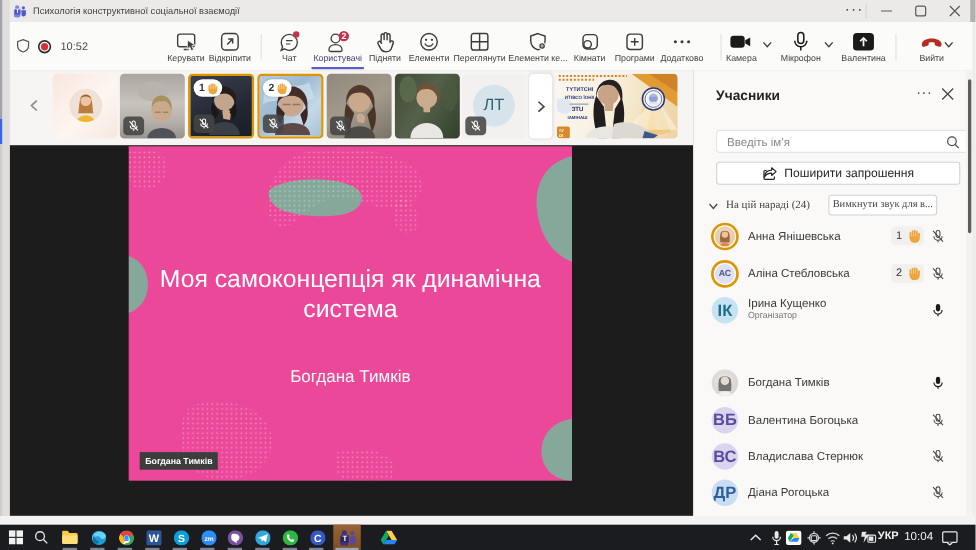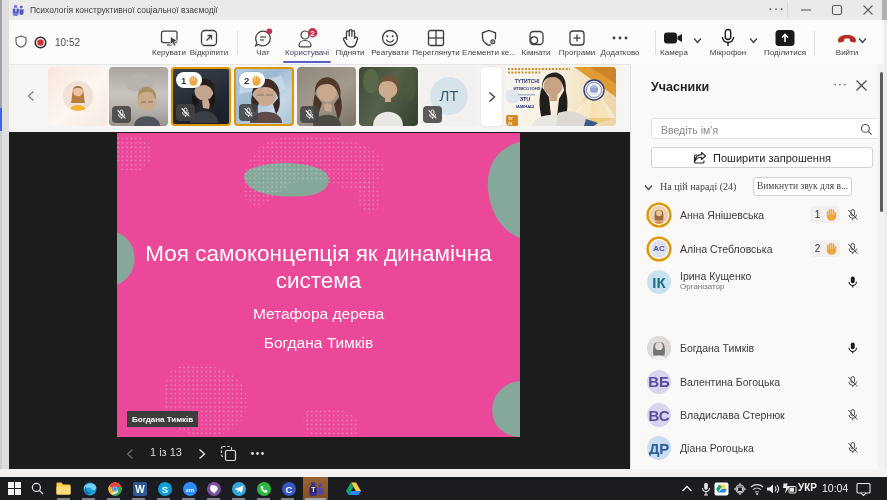--- a/index.html
+++ b/index.html
@@ -172,7 +172,7 @@
               <path d="M6.5 12 a4 4 0 0 0 7 0" fill="none" stroke="#3d3b39" stroke-width="1.3" stroke-linecap="round"></path>
             </svg>
           </div>
-        <div class="lb">Реагувати</div>
+        <div class="lb">Елементи</div>
       </div>
       <div class="tbtn" style="left:397px">
         <div class="ic">

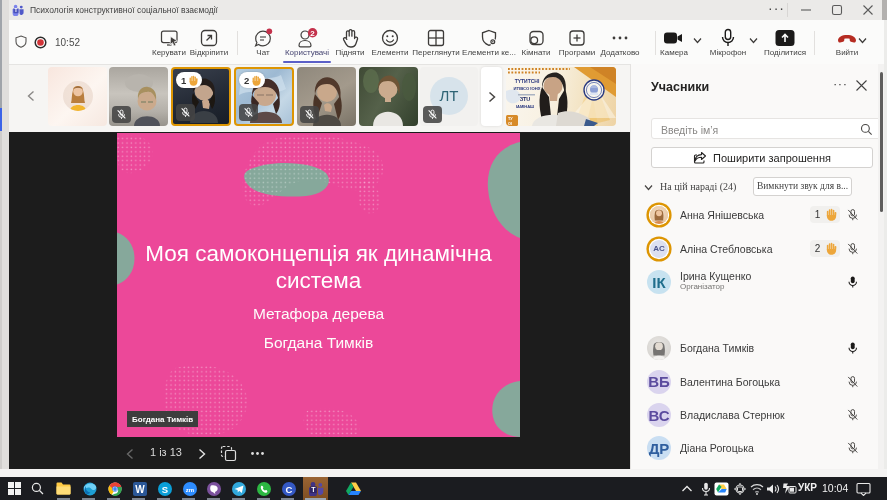--- a/index.html
+++ b/index.html
@@ -257,7 +257,7 @@
               <path d="M11 14 V7 M8 9.5 L11 6.5 L14 9.5" fill="none" stroke="#fbfbfa" stroke-width="1.6"></path>
             </svg>
           </div>
-        <div class="lb">Поділитися</div>
+        <div class="lb">Валентина</div>
       </div>
       <div class="vsep" style="left:805px"></div>
       <div class="tbtn" style="left:808px">

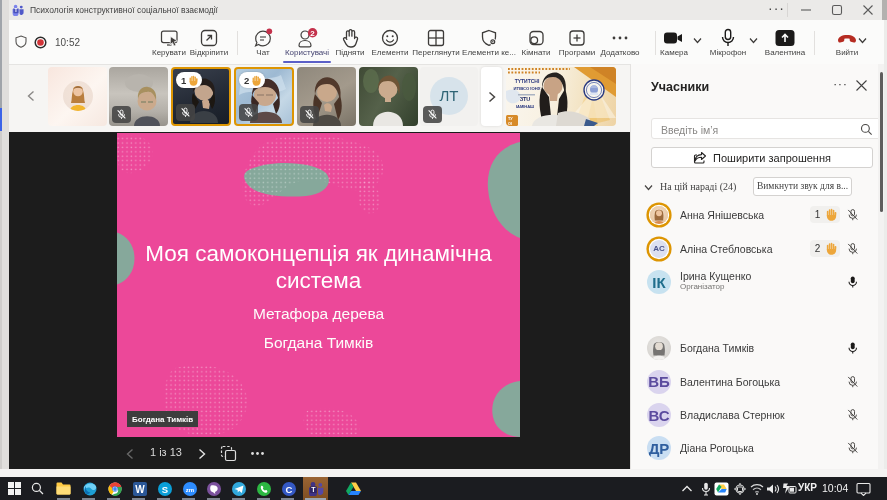--- a/index.html
+++ b/index.html
@@ -457,7 +457,6 @@
           <path d="M190 278 C210 272 232 276 240 288 C246 298 240 304 228 304 L196 304 C186 298 184 284 190 278 Z" fill="url(#dots)"></path>
         </svg>
         <div class="t1">Моя самоконцепція як динамічна<br>система</div>
-        <div class="t2">Метафора дерева</div>
         <div class="t3">Богдана Тимків</div>
         <div id="nametag">Богдана Тимків</div>
       </div>

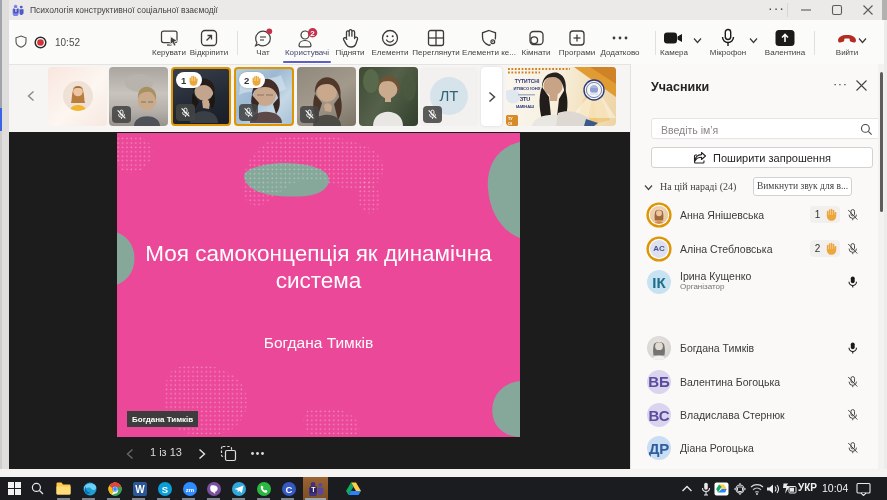--- a/index.html
+++ b/index.html
@@ -460,24 +460,6 @@
         <div class="t3">Богдана Тимків</div>
         <div id="nametag">Богдана Тимків</div>
       </div>
-      <div id="nav">
-        <svg class="abs" style="left:115px;top:5px" width="12" height="14" viewBox="0 0 12 14">
-            <path d="M8.5 2.5 L3.5 7 L8.5 11.5" fill="none" stroke="#686868" stroke-width="1.4"></path>
-          </svg>
-        <div class="abs" style="left:141px;top:4px;font-size:11px;color:#d9d9d9">1 із 13</div>
-        <svg class="abs" style="left:187px;top:5px" width="12" height="14" viewBox="0 0 12 14">
-            <path d="M3.5 2.5 L8.5 7 L3.5 11.5" fill="none" stroke="#e3e3e3" stroke-width="1.4"></path>
-          </svg>
-        <svg class="abs" style="left:211px;top:3px" width="17" height="17" viewBox="0 0 17 17">
-            <rect x="1.5" y="1.5" width="10" height="10" rx="1.5" fill="none" stroke="#dedede" stroke-width="1.2" stroke-dasharray="2.4 1.8"></rect>
-            <rect x="5.5" y="5.5" width="10" height="10" rx="1.5" fill="#1c1c1c" stroke="#dedede" stroke-width="1.2"></rect>
-          </svg>
-        <svg class="abs" style="left:241px;top:5px" width="15" height="13" viewBox="0 0 15 13">
-            <circle cx="2.5" cy="6.5" r="1.4" fill="#dedede"></circle>
-            <circle cx="7.5" cy="6.5" r="1.4" fill="#dedede"></circle>
-            <circle cx="12.5" cy="6.5" r="1.4" fill="#dedede"></circle>
-          </svg>
-      </div>
     </div>
     <div id="panel">
       <div class="hdr">Учасники</div>

